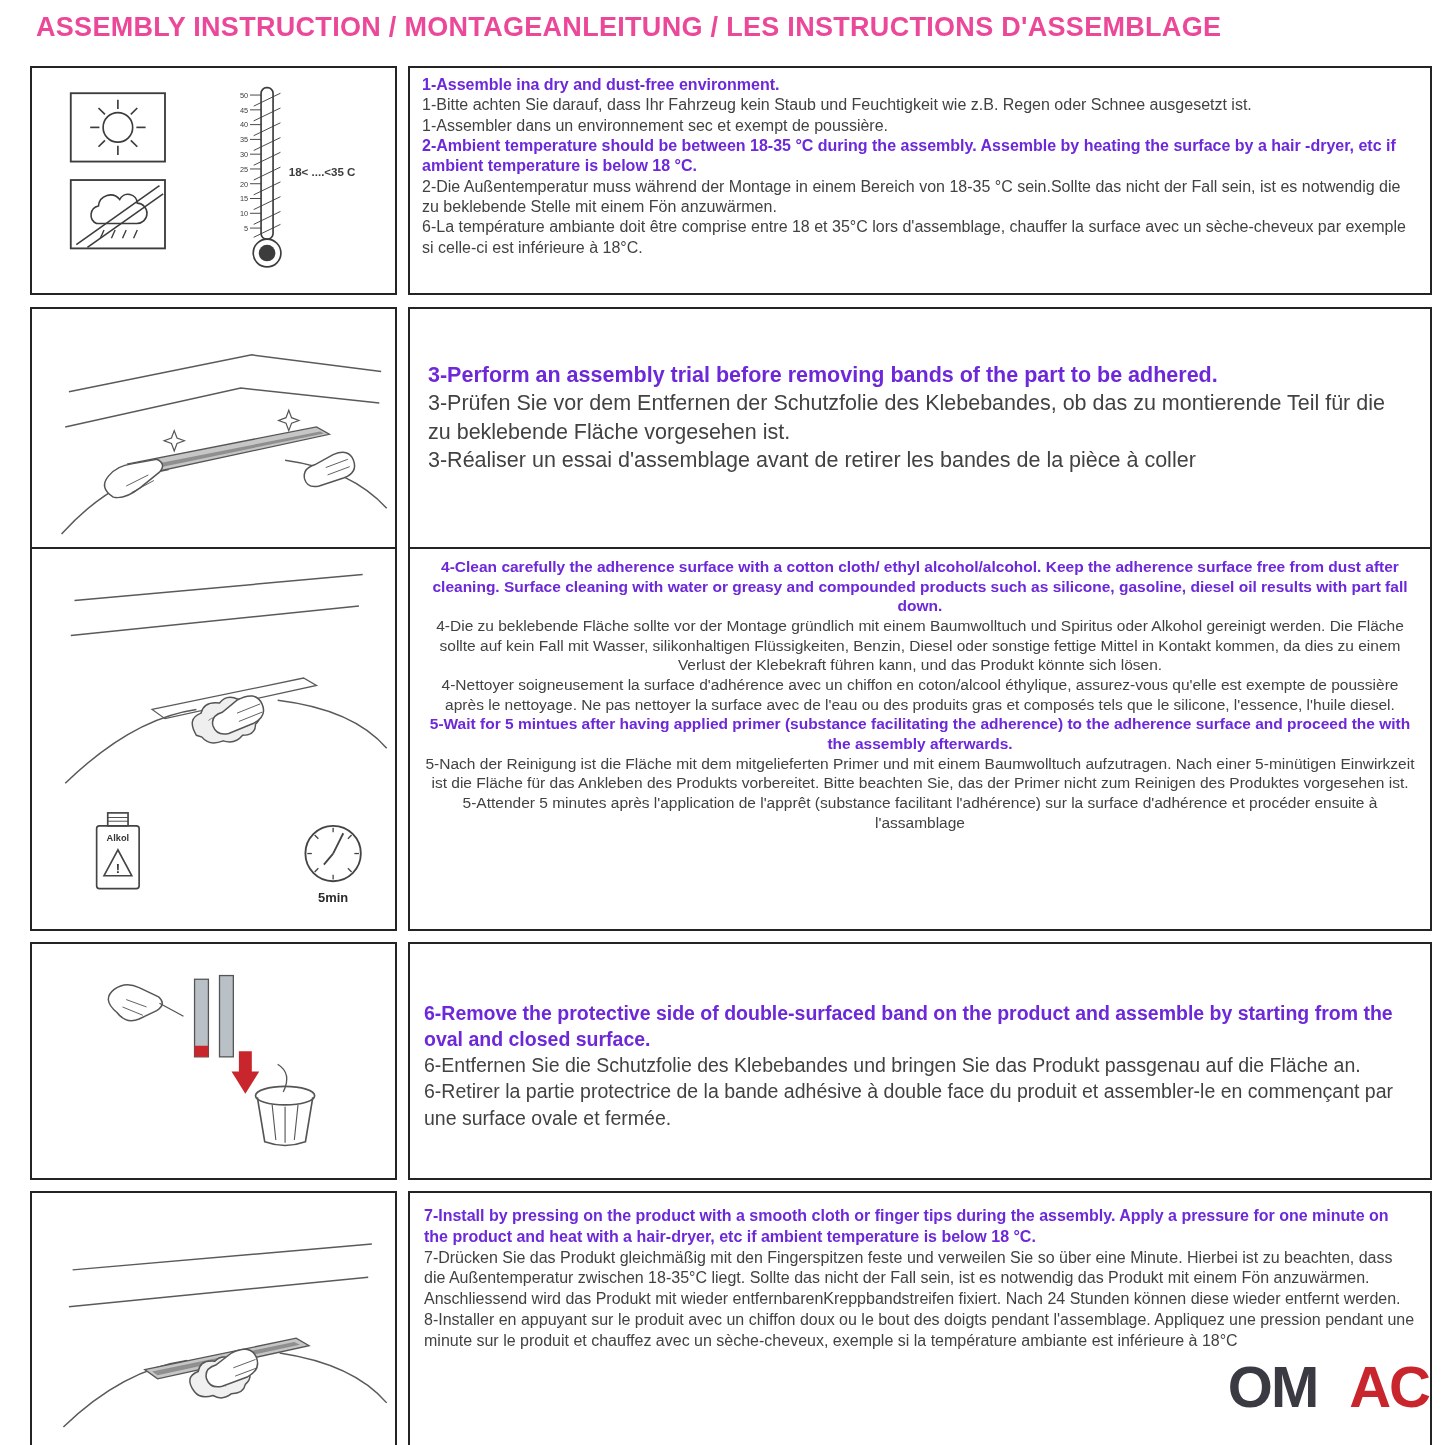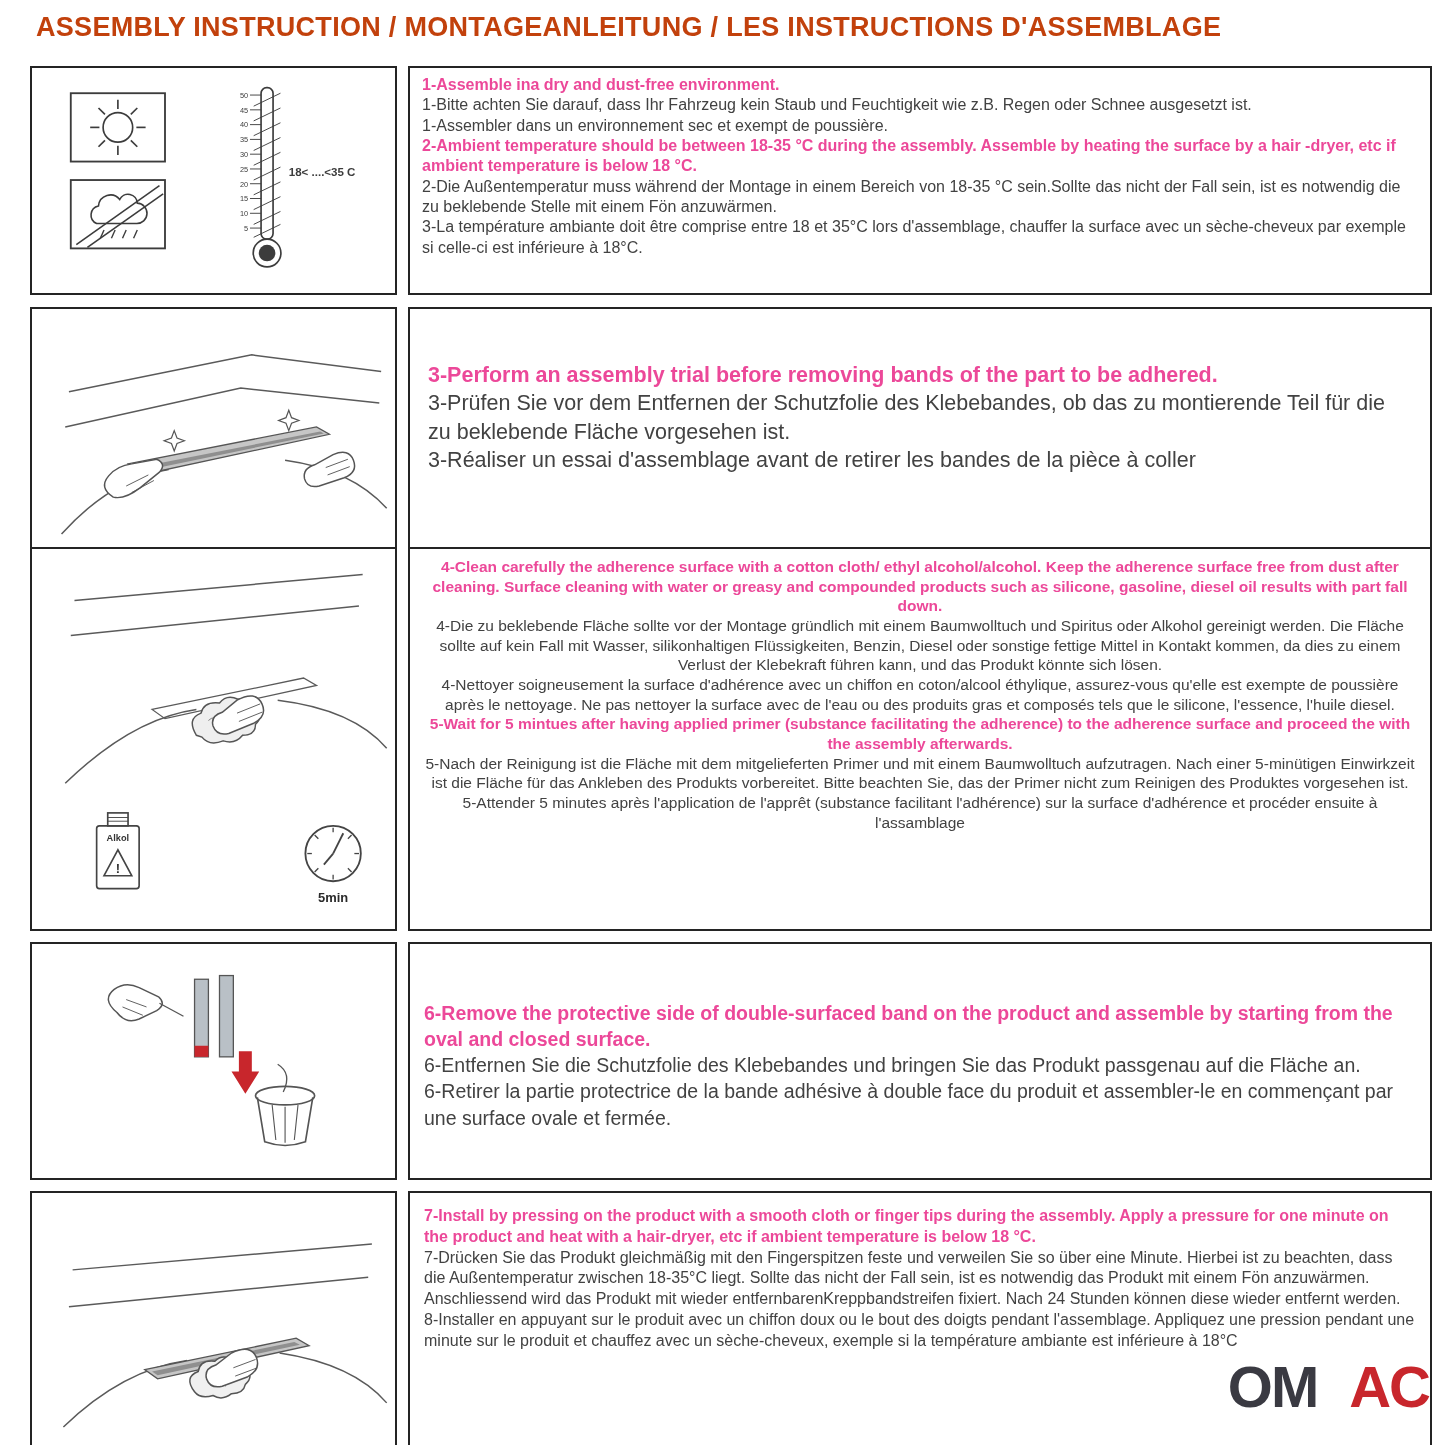--- a/index.html
+++ b/index.html
@@ -7,7 +7,7 @@
     font-family:"Liberation Sans","DejaVu Sans",sans-serif;color:#424242;}
   .page{position:relative;width:1445px;height:1445px;overflow:hidden;background:#fff;}
   .title{position:absolute;left:36px;top:12px;font-size:27px;font-weight:800;
-    color:#c2410c;letter-spacing:.3px;white-space:nowrap;}
+    color:#ec4899;letter-spacing:.3px;white-space:nowrap;}
   .box{position:absolute;background:#fff;border:2px solid #242424;padding-left:24px;}
   .left{left:30px;width:367px;}
   .right{left:408px;width:1024px;}

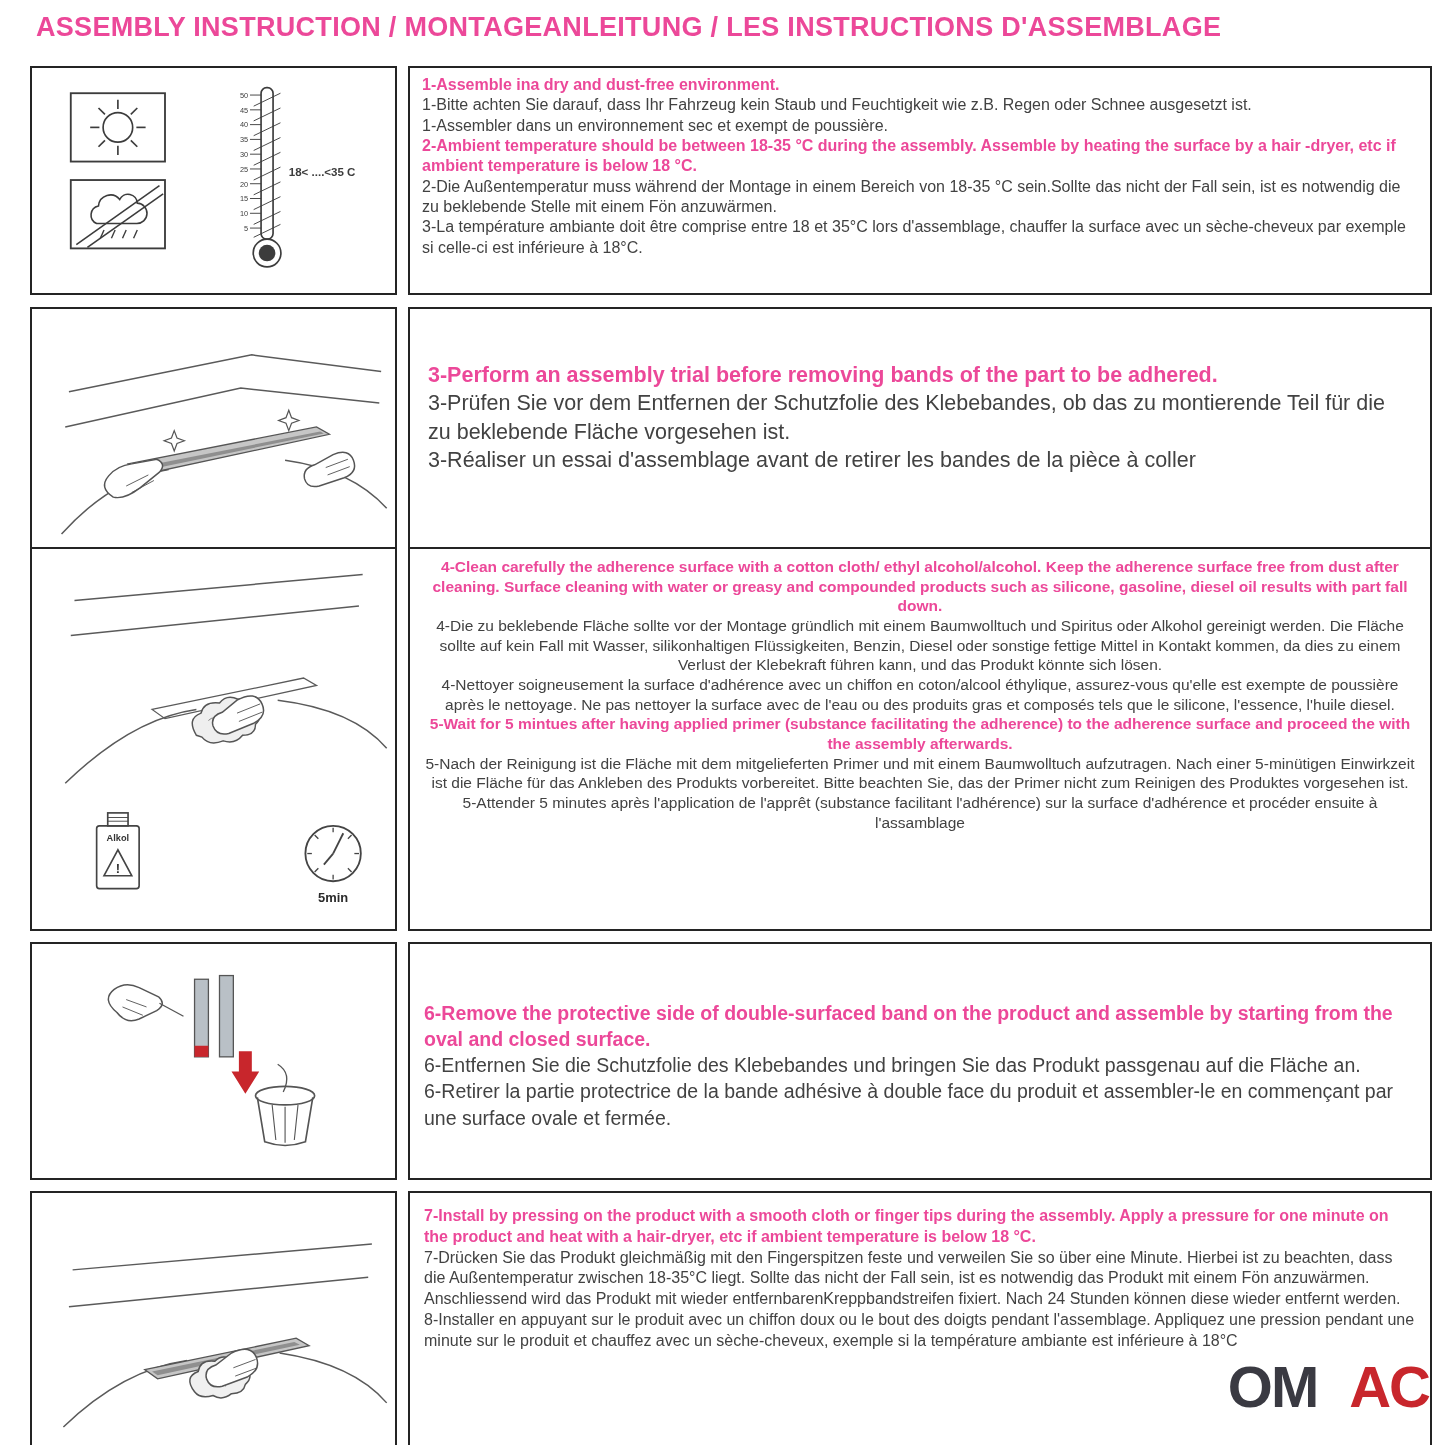--- a/index.html
+++ b/index.html
@@ -17,7 +17,7 @@
   .l4,.r4{top:942px;height:238px;}
   .l5,.r5{top:1191px;height:288px;}
   .right p{margin:0;}
-  .b{font-weight:700;color:#ec4899;}
+  .b{font-weight:700;color:#6d28d9;}
   .gap{margin-top:15px;}
   .r1{font-size:16px;line-height:1.27;padding:7px 12px;}
   .r2{font-size:21.5px;line-height:1.32;padding:52px 18px 0;}

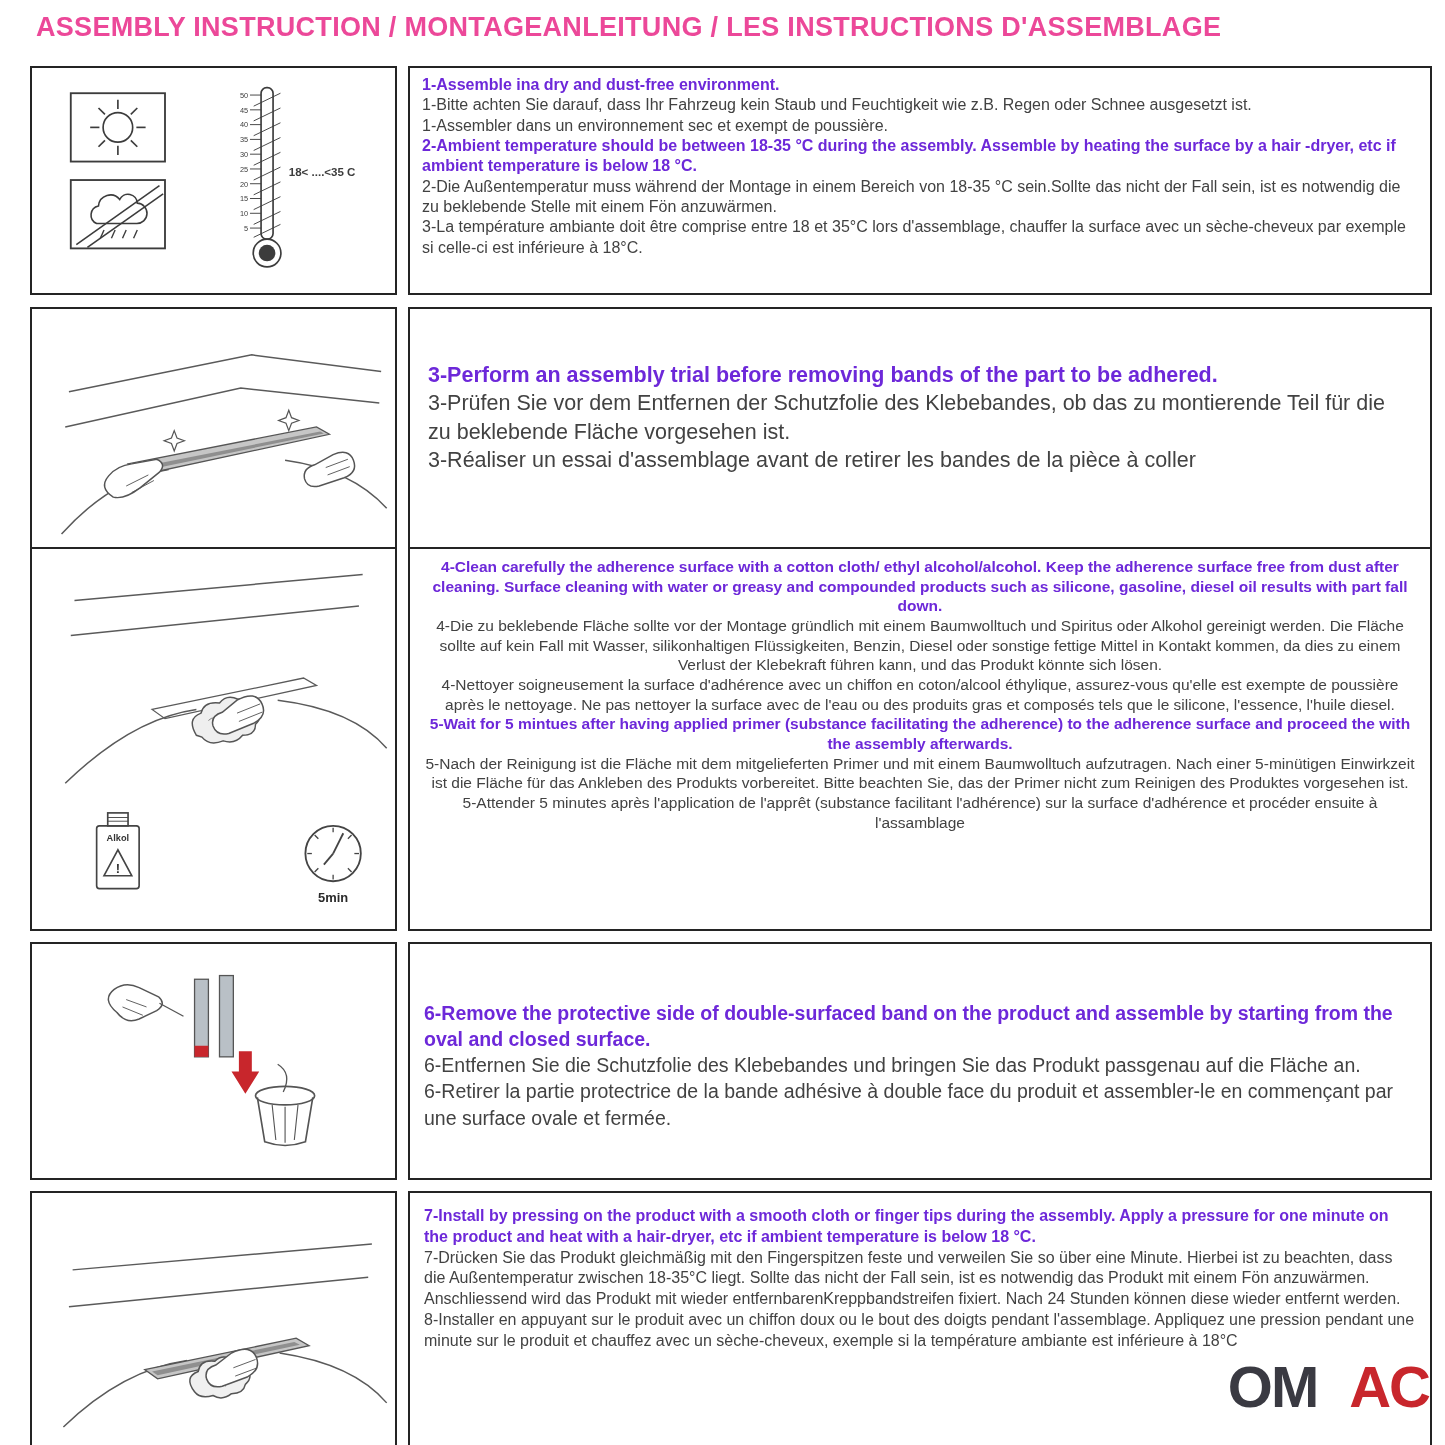--- a/index.html
+++ b/index.html
@@ -117,7 +117,7 @@
     <p>1-Assembler dans un environnement sec et exempt de poussière.</p>
     <p class="b gap">2-Ambient temperature should be between 18-35 °C  during the assembly. Assemble by heating the surface by a hair -dryer, etc if ambient temperature is below 18 °C.</p>
     <p>2-Die Außentemperatur muss während der Montage in einem Bereich von 18-35 °C  sein.Sollte das nicht der Fall sein, ist es notwendig die zu beklebende Stelle mit einem Fön anzuwärmen.</p>
-    <p>3-La température ambiante doit être comprise entre 18 et 35°C lors d'assemblage, chauffer la surface avec un sèche-cheveux par exemple si celle-ci est inférieure à 18°C.</p>
+    <p>6-La température ambiante doit être comprise entre 18 et 35°C lors d'assemblage, chauffer la surface avec un sèche-cheveux par exemple si celle-ci est inférieure à 18°C.</p>
   </div>
 
   <div class="box left l2">

